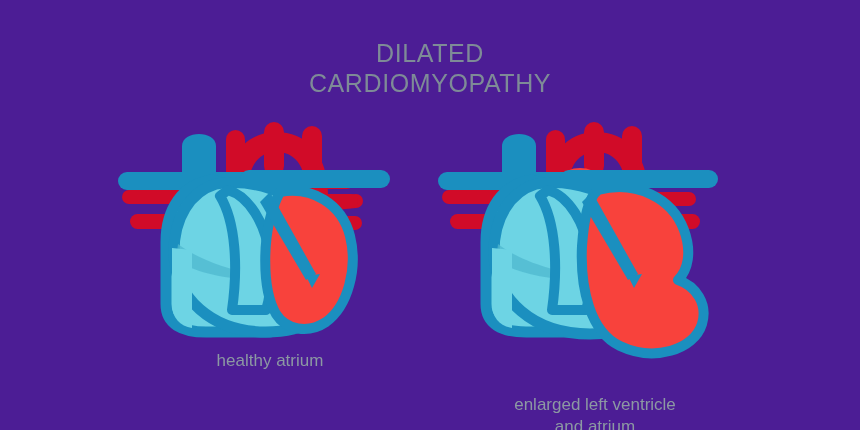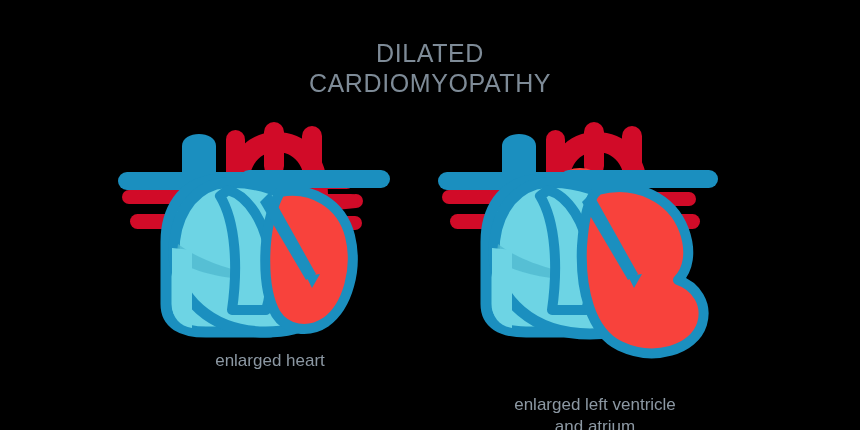--- a/index.html
+++ b/index.html
@@ -17,7 +17,7 @@
   .page {
     position: absolute;
     inset: 0;
-    background: #000000;
+    background: #4c1d95;
   }
   .title {
     position: absolute;

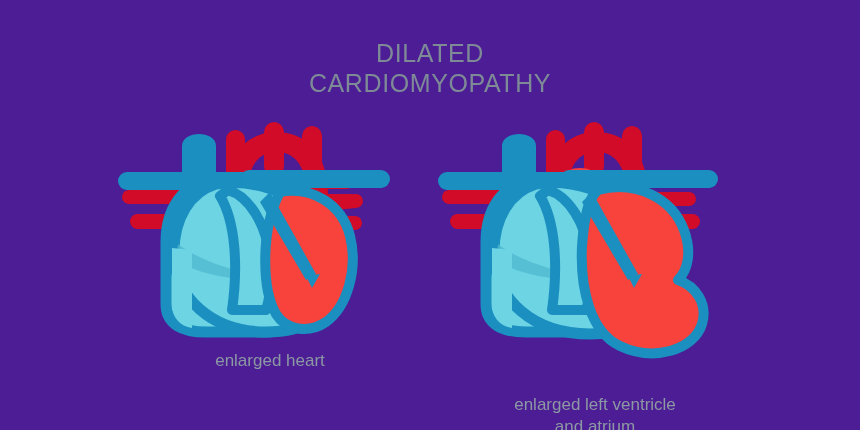--- a/index.html
+++ b/index.html
@@ -146,7 +146,7 @@
     </svg>
   </div>
 
-  <div class="caption cap-left">enlarged heart</div>
+  <div class="caption cap-left">healthy atrium</div>
 
   <div class="figure fig-right">
     <svg viewBox="0 0 310 225" width="310" height="225">

